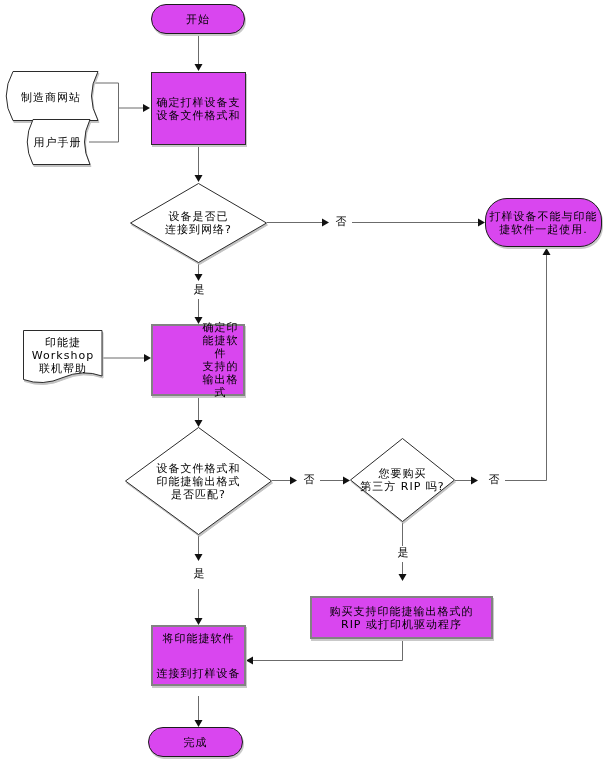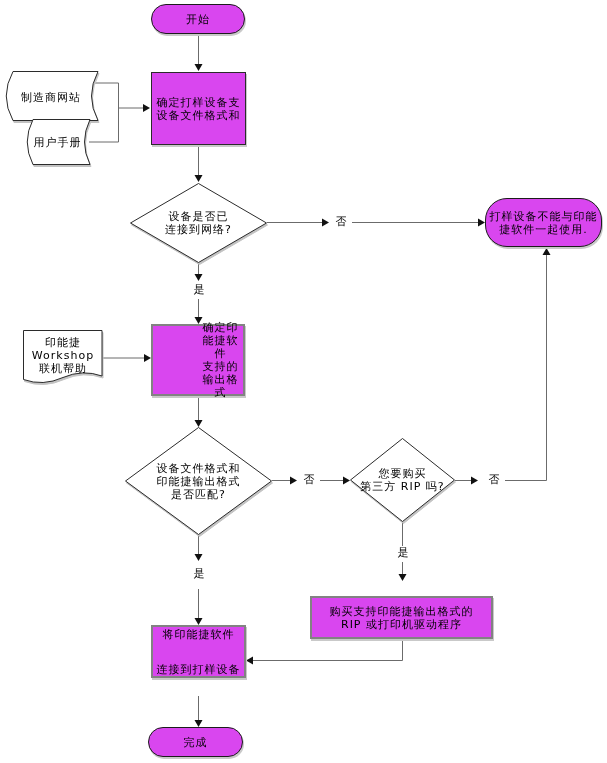--- a/index.html
+++ b/index.html
@@ -163,7 +163,7 @@
     <span>RIP 或打印机驱动程序</span>
   </div>
 
-  <div class="shape process gray" style="left:151px;top:625px;width:95px;height:53px;gap:22px;">
+  <div class="shape process gray" style="left:151px;top:625px;width:95px;height:61px;gap:22px;">
     <span>将印能捷软件</span>
     <span>连接到打样设备</span>
   </div>

